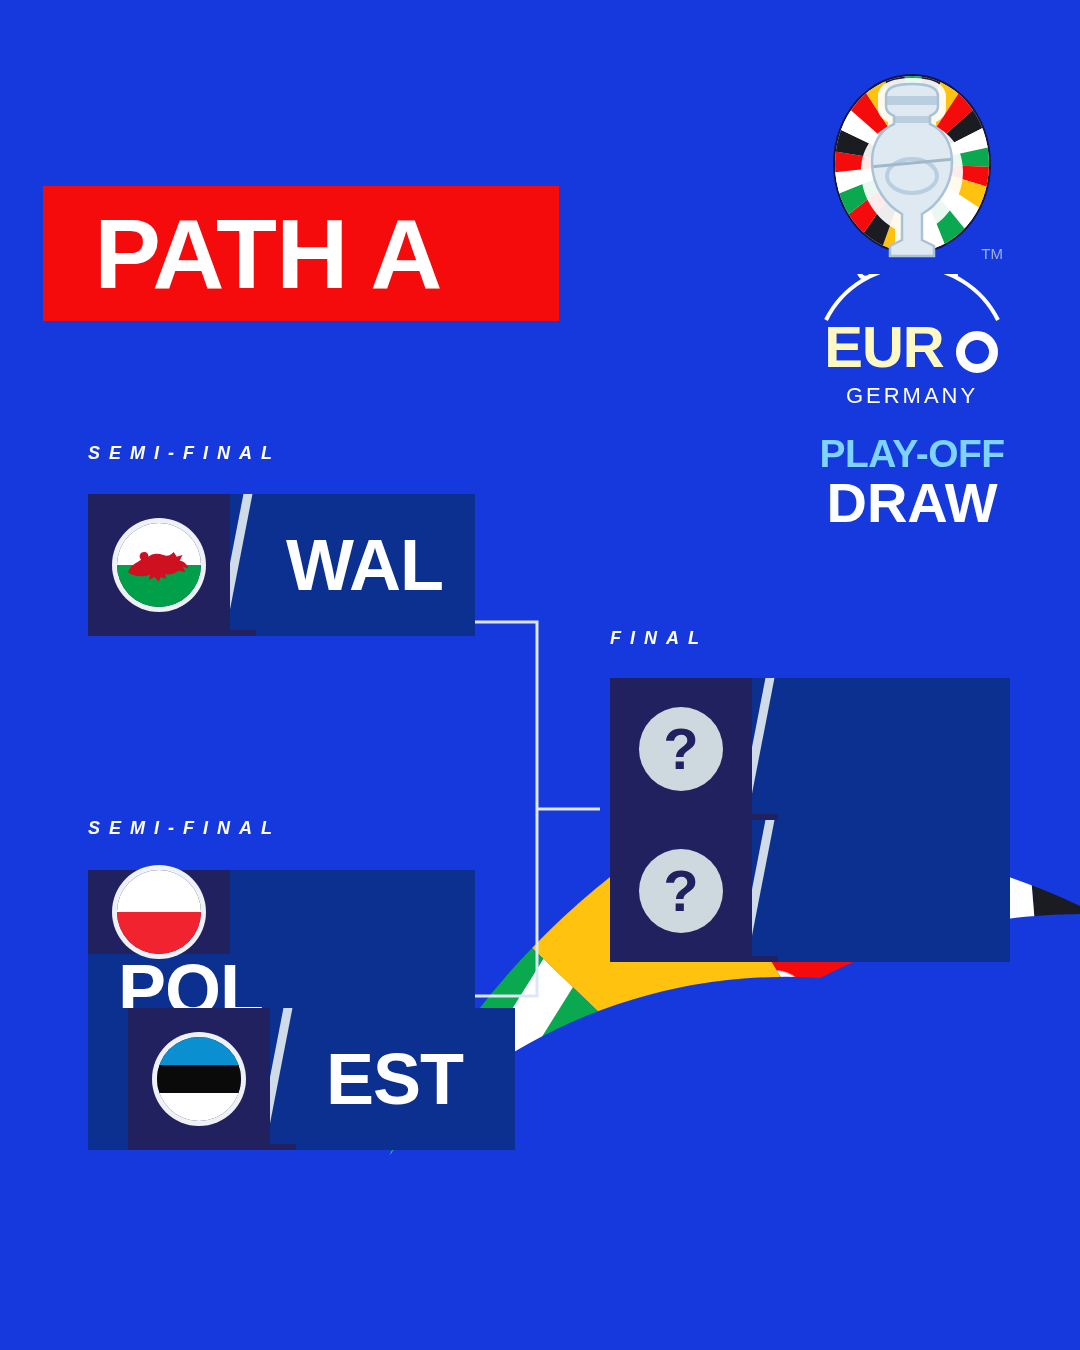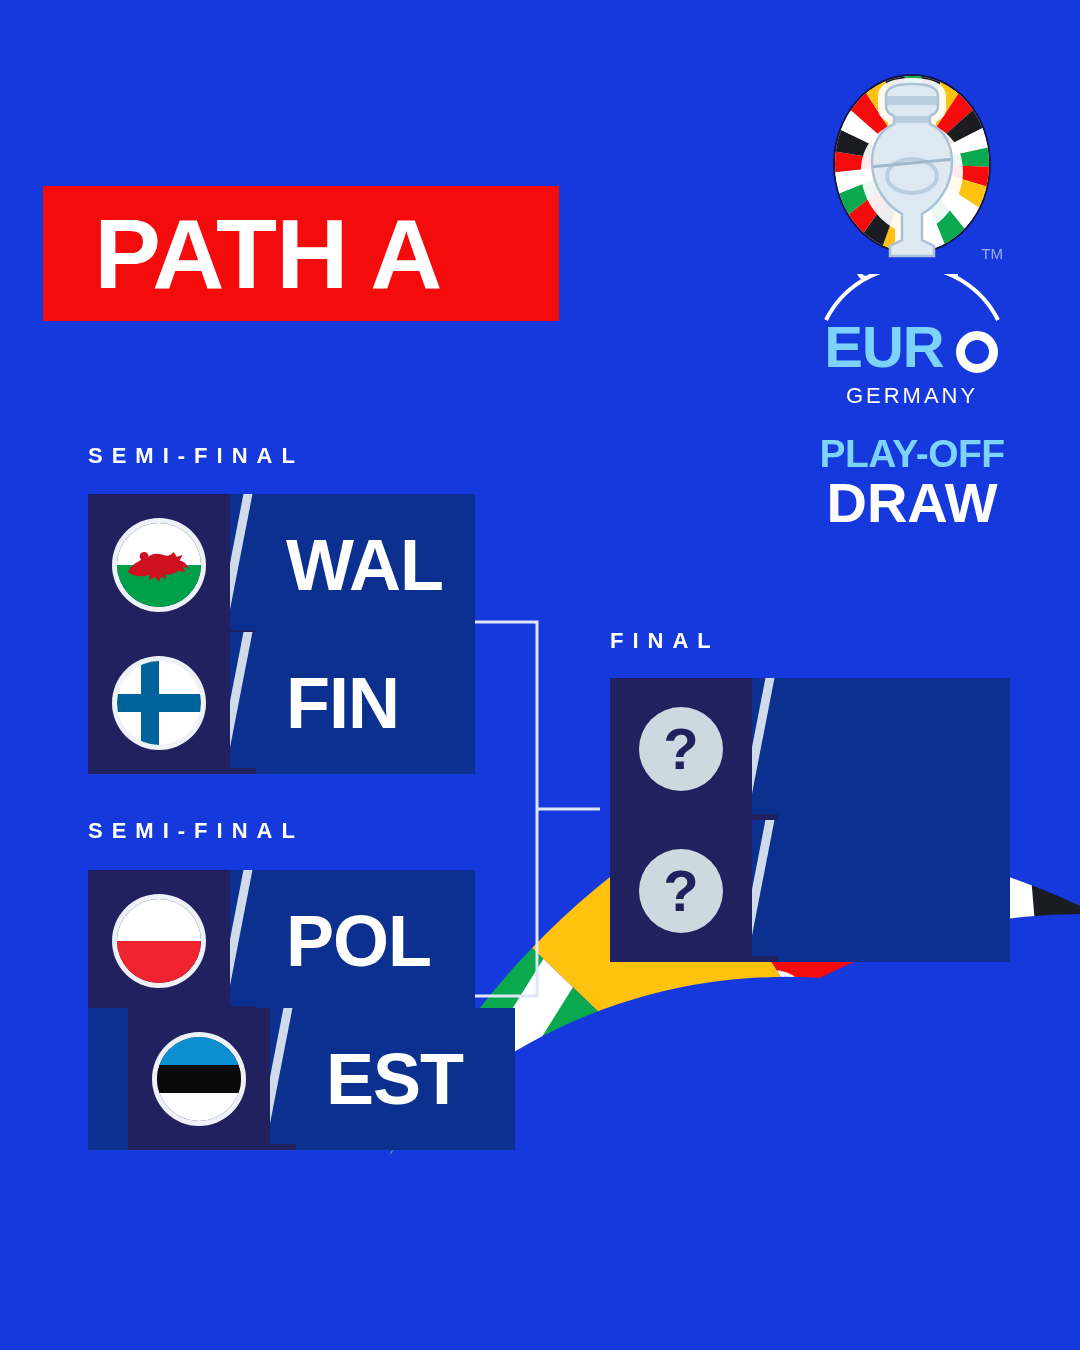--- a/index.html
+++ b/index.html
@@ -36,7 +36,7 @@
   .tm{position:absolute;right:-6px;bottom:6px;color:#9db0e8;font-size:15px;font-weight:400;}
   .uefa-arc{width:200px;height:48px;margin:6px auto -4px;display:block;}
   .euro-line{
-    color:#7dd3fc;font-weight:700;font-size:58px;letter-spacing:-1px;line-height:1;
+    color:#fef9c3;font-weight:700;font-size:58px;letter-spacing:-1px;line-height:1;
     display:flex;align-items:center;justify-content:center;gap:11px;
   }
   .euro-line .o-ring{

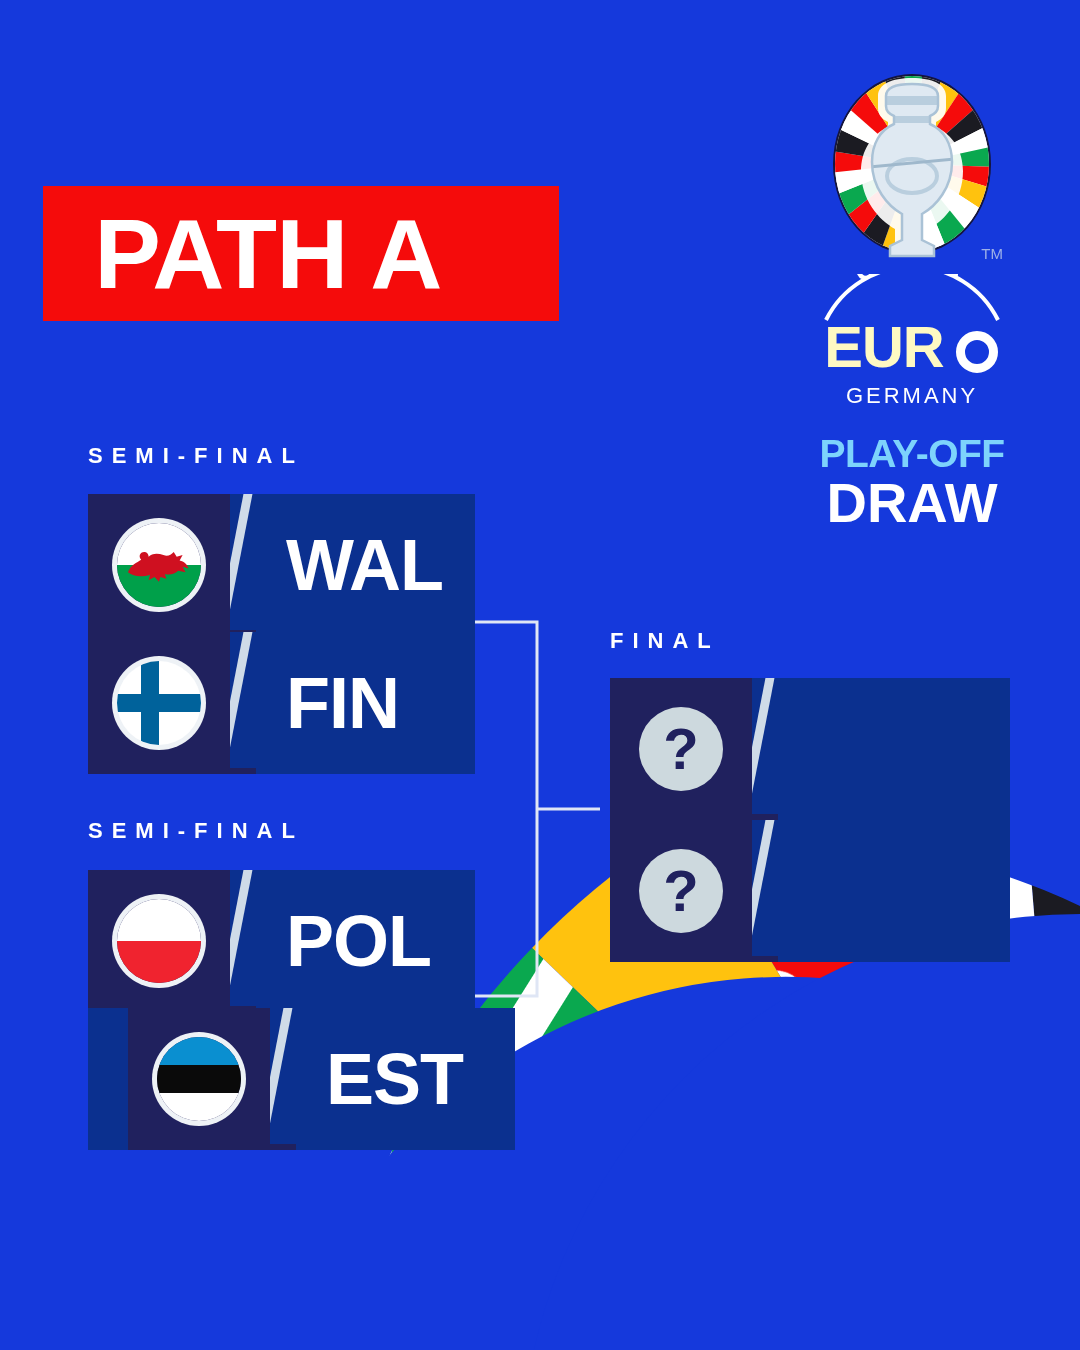--- a/index.html
+++ b/index.html
@@ -49,7 +49,7 @@
 
   
   .stage-label{
-    position:absolute;color:#ffffff;font-size:22px;font-weight:700;letter-spacing:9px;
+    position:absolute;color:#ffffff;font-size:18px;font-weight:700;letter-spacing:9px;font-style:italic;
   }
   .row{
     position:absolute;height:142px;display:flex;align-items:stretch;

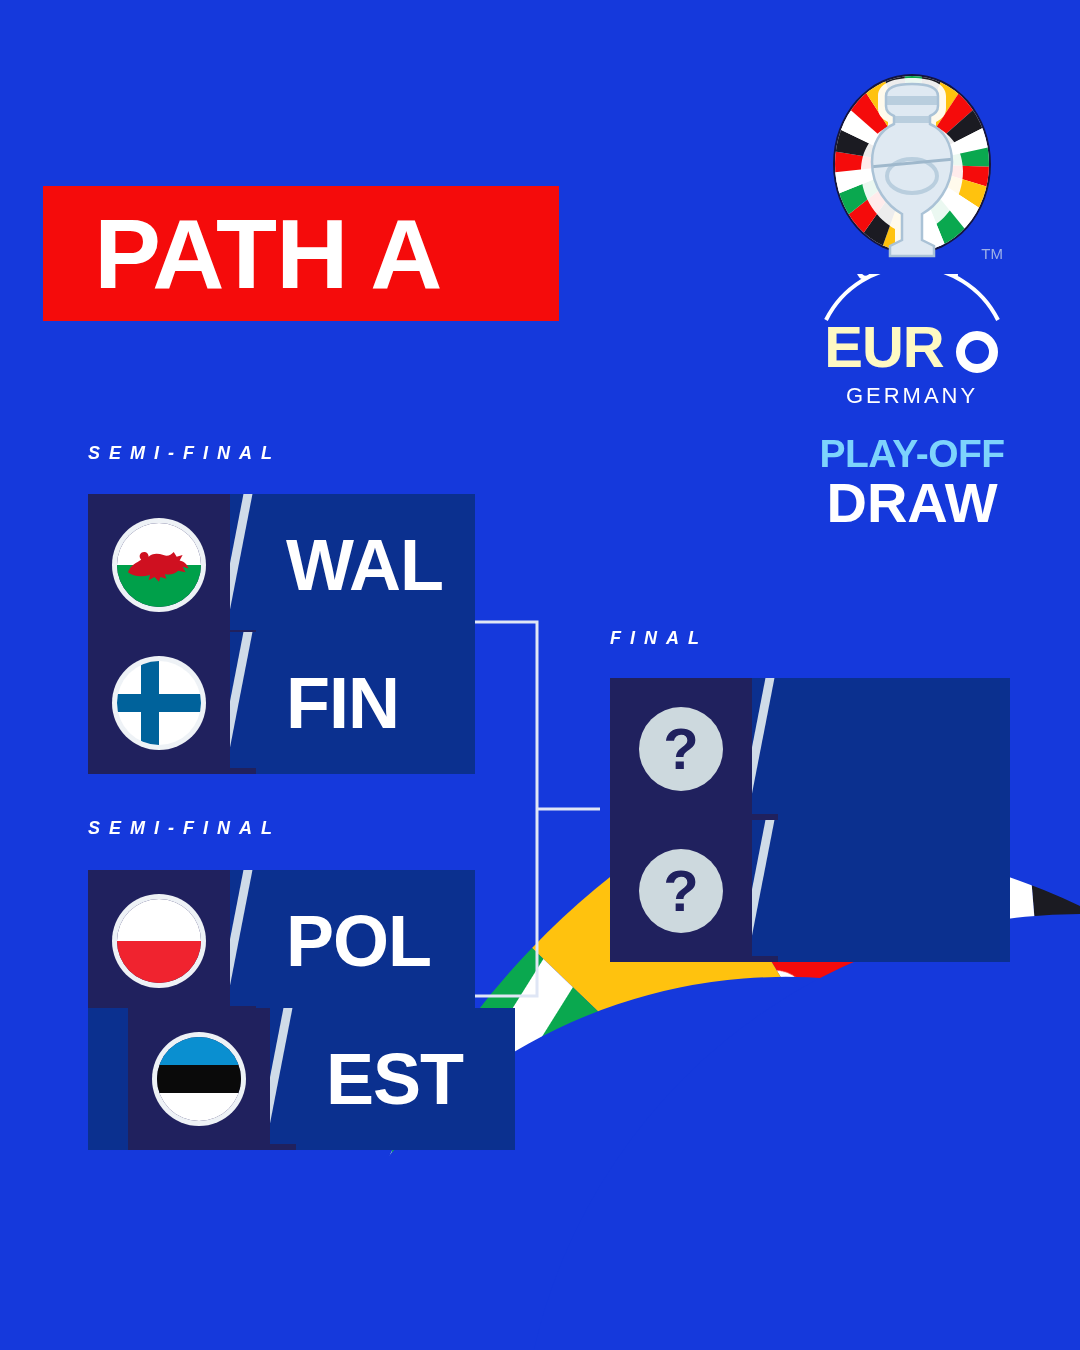--- a/index.html
+++ b/index.html
@@ -289,18 +289,6 @@
     </div>
   </div>
 
-  <div class="row" style="left:88px;top:588px;width:387px;">
-    <div class="flagcell">
-      <div class="flagdisc f-fin">
-        <div class="vbar"></div>
-          <div class="hbar"></div>
-      </div>
-    </div>
-    <div class="slash"></div>
-    <div class="namecell">
-      <span class="code">FIN</span>
-    </div>
-  </div>
 
   <div class="stage-label" style="left:88px;top:774px;">SEMI-FINAL</div>
 

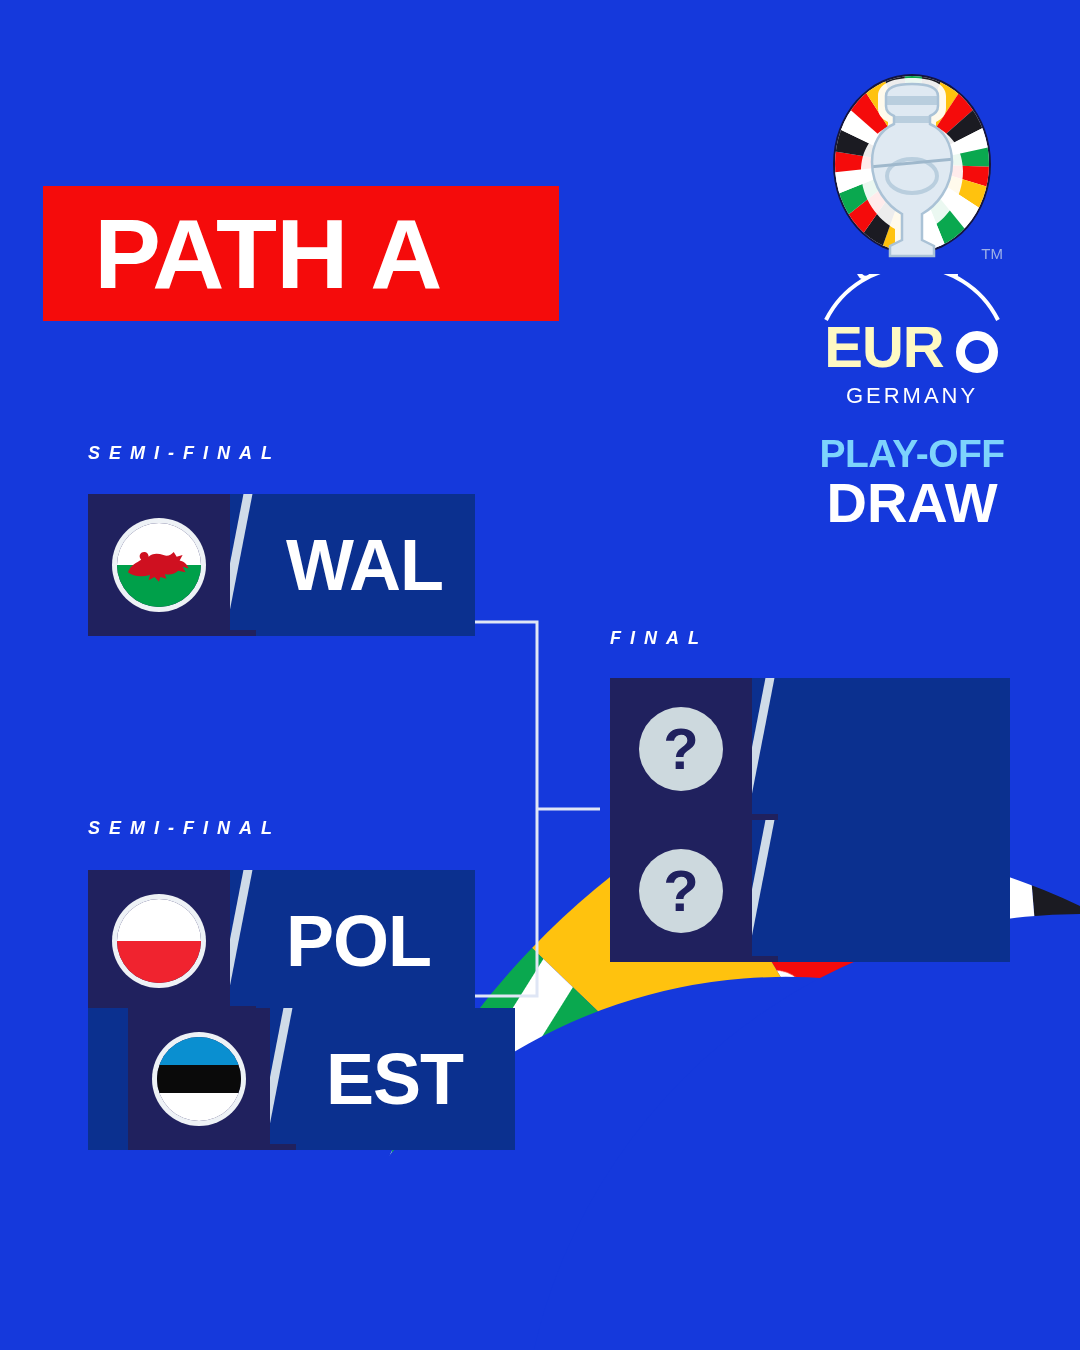--- a/index.html
+++ b/index.html
@@ -292,7 +292,7 @@
 
   <div class="stage-label" style="left:88px;top:774px;">SEMI-FINAL</div>
 
-  <div class="row" style="left:88px;top:826px;width:387px;">
+  <div class="row" style="left:88px;top:826px;width:387px;flex-direction:column;">
     <div class="flagcell">
       <div class="flagdisc f-pol">
         <div class="top"></div>

